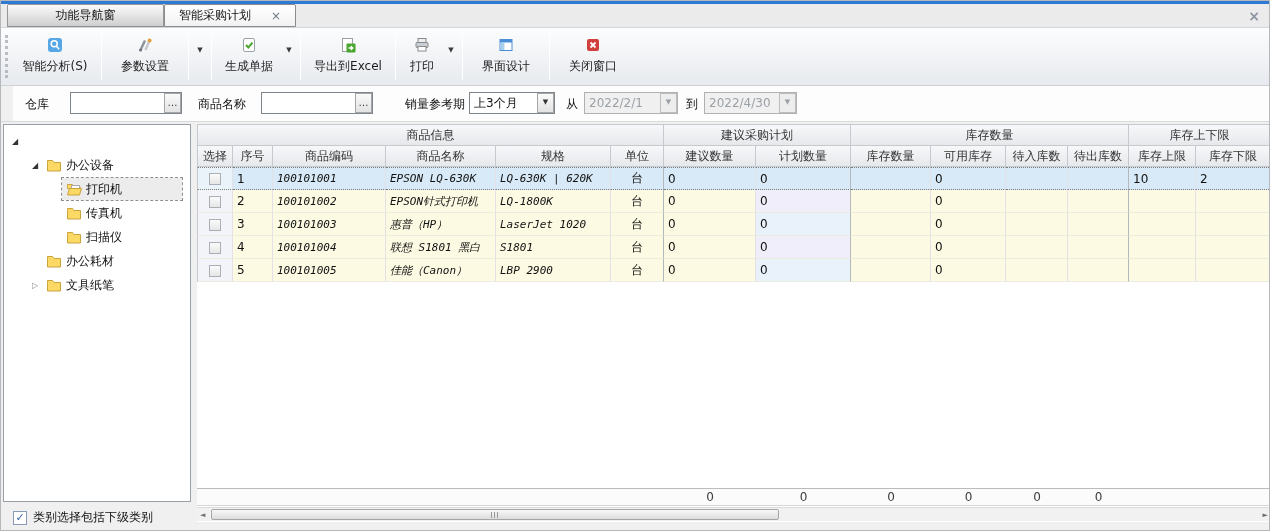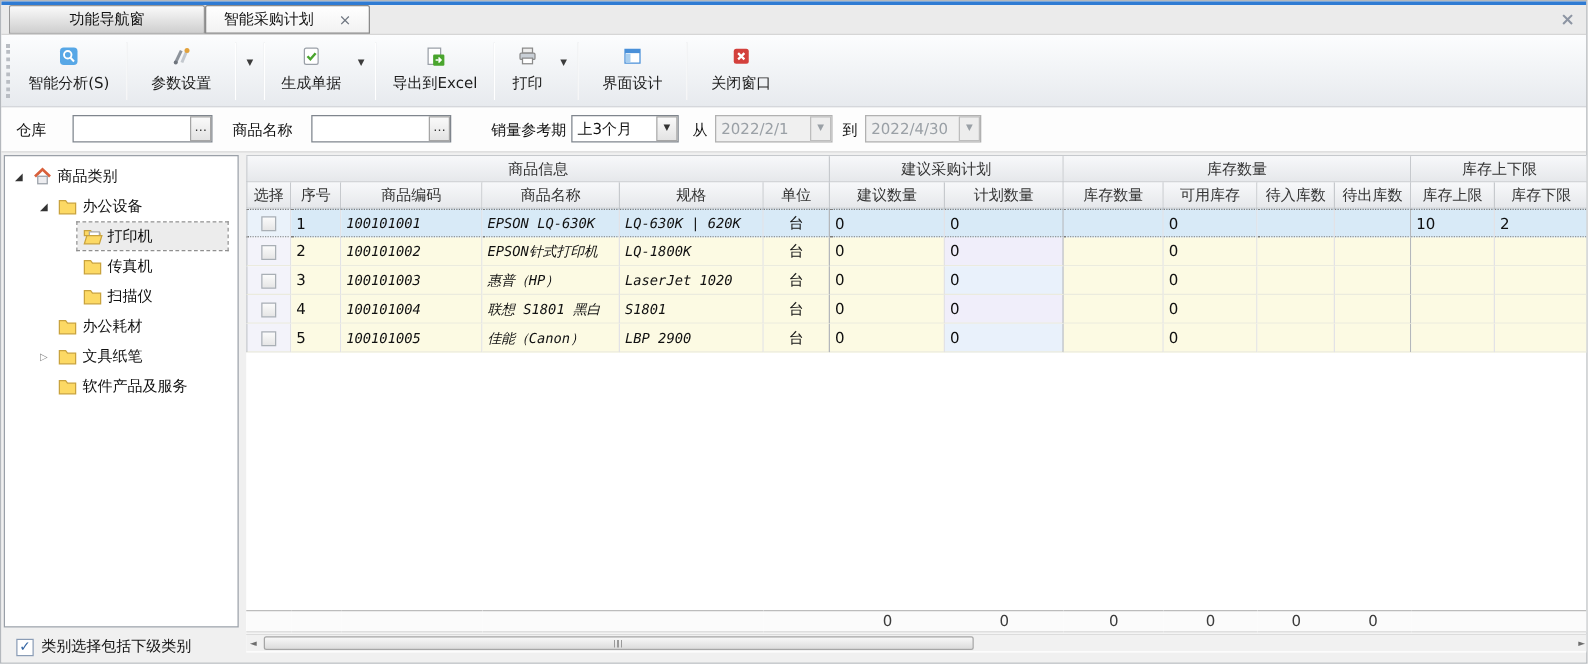--- a/index.html
+++ b/index.html
@@ -28,7 +28,7 @@
   .icon16 { width:16px; height:16px; display:block; }
 
   
-  #filterbar { position:absolute; top:85px; left:0; right:0; height:35px; background:#fdfdfd; }
+  #filterbar { position:absolute; top:85px; left:12px; right:0; height:35px; background:#fdfdfd; }
   .flabel { position:absolute; top:10px; color:#111; }
   .fbox { position:absolute; top:6px; height:22px; background:#fff; border:1px solid #7f858d; display:flex; align-items:center; }
   .fbox .ftext { flex:1; padding:0 4px; white-space:nowrap; overflow:hidden; }

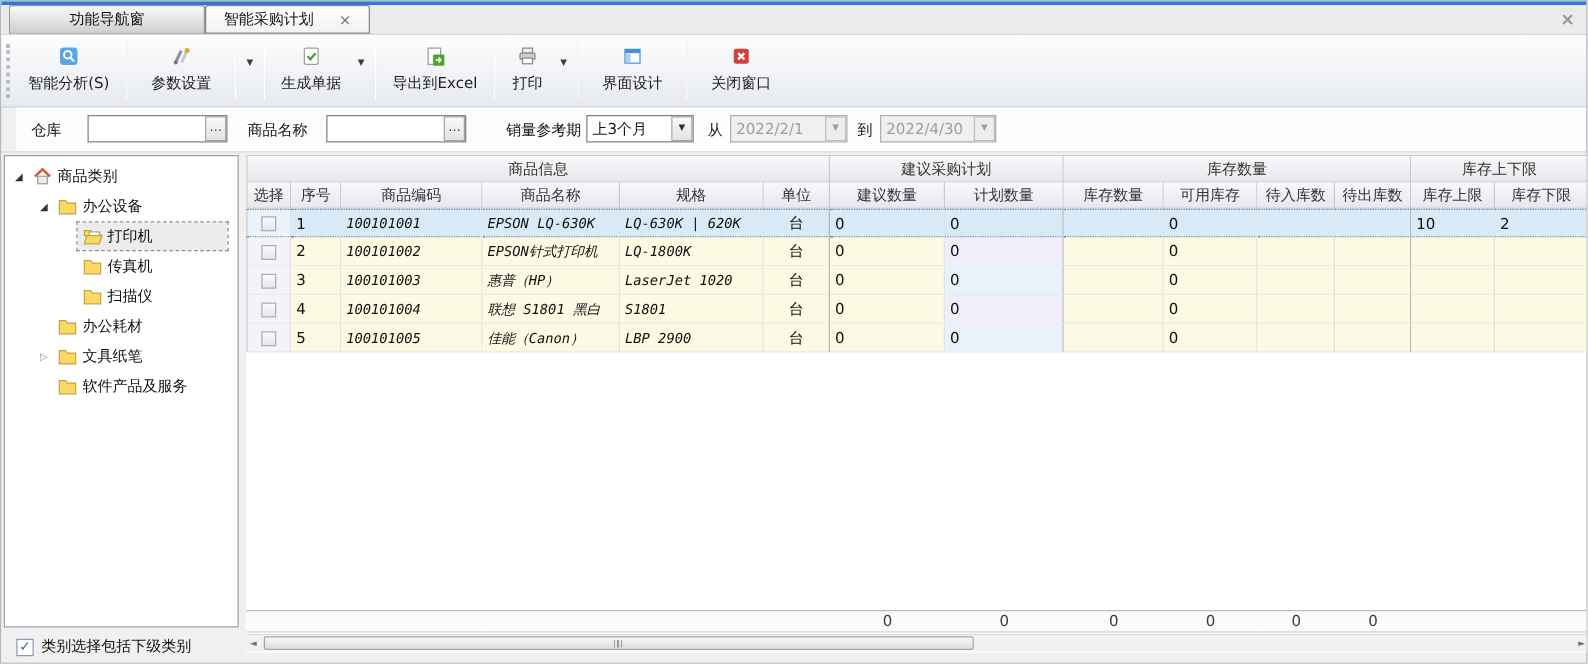--- a/index.html
+++ b/index.html
@@ -227,13 +227,6 @@
     <div id="treepanel">
       <div class="titem" style="padding-left:4px">
         <span class="texp">◢</span>
-        <span class="tnode">
-            <svg class="ticon" viewBox="0 0 16 16">
-              <path d="M2 8.2 L8 2.5 L14 8.2" fill="none" stroke="#d9603b" stroke-width="2.2"></path>
-              <rect x="4.2" y="8" width="7.6" height="6" fill="#ededf0" stroke="#9aa0a8"></rect>
-            </svg>
-            <span class="tlabel">商品类别</span>
-          </span>
       </div>
       <div class="titem" style="padding-left:24px">
         <span class="texp">◢</span>

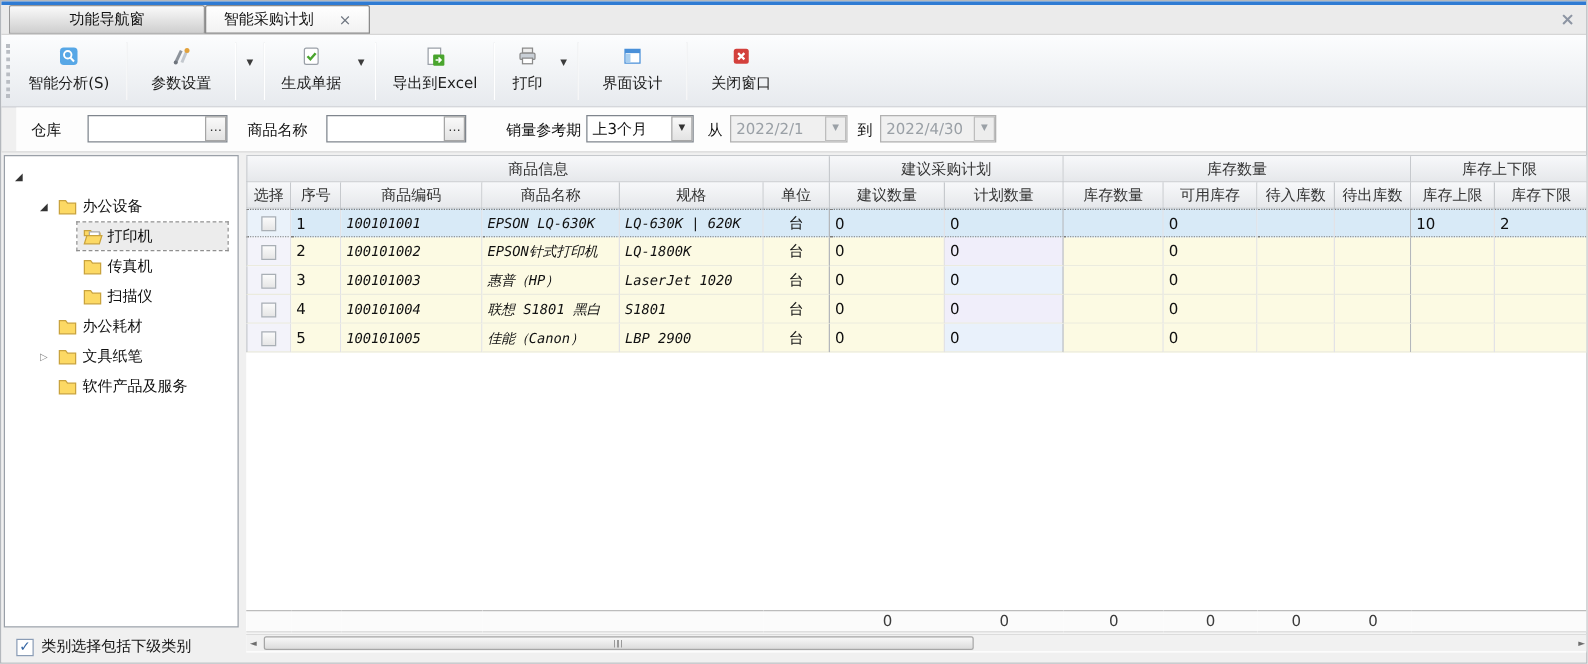--- a/index.html
+++ b/index.html
@@ -282,15 +282,6 @@
               <path d="M1.5 5.5 v-2 h5 l1.5 2 h6.5 v8.5 h-13 z" fill="#fcd964" stroke="#c9a33d"></path>
             </svg>
             <span class="tlabel">文具纸笔</span>
-          </span>
-      </div>
-      <div class="titem" style="padding-left:24px">
-        <span class="texp"></span>
-        <span class="tnode">
-            <svg class="ticon" viewBox="0 0 16 16">
-              <path d="M1.5 5.5 v-2 h5 l1.5 2 h6.5 v8.5 h-13 z" fill="#fcd964" stroke="#c9a33d"></path>
-            </svg>
-            <span class="tlabel">软件产品及服务</span>
           </span>
       </div>
     </div>

